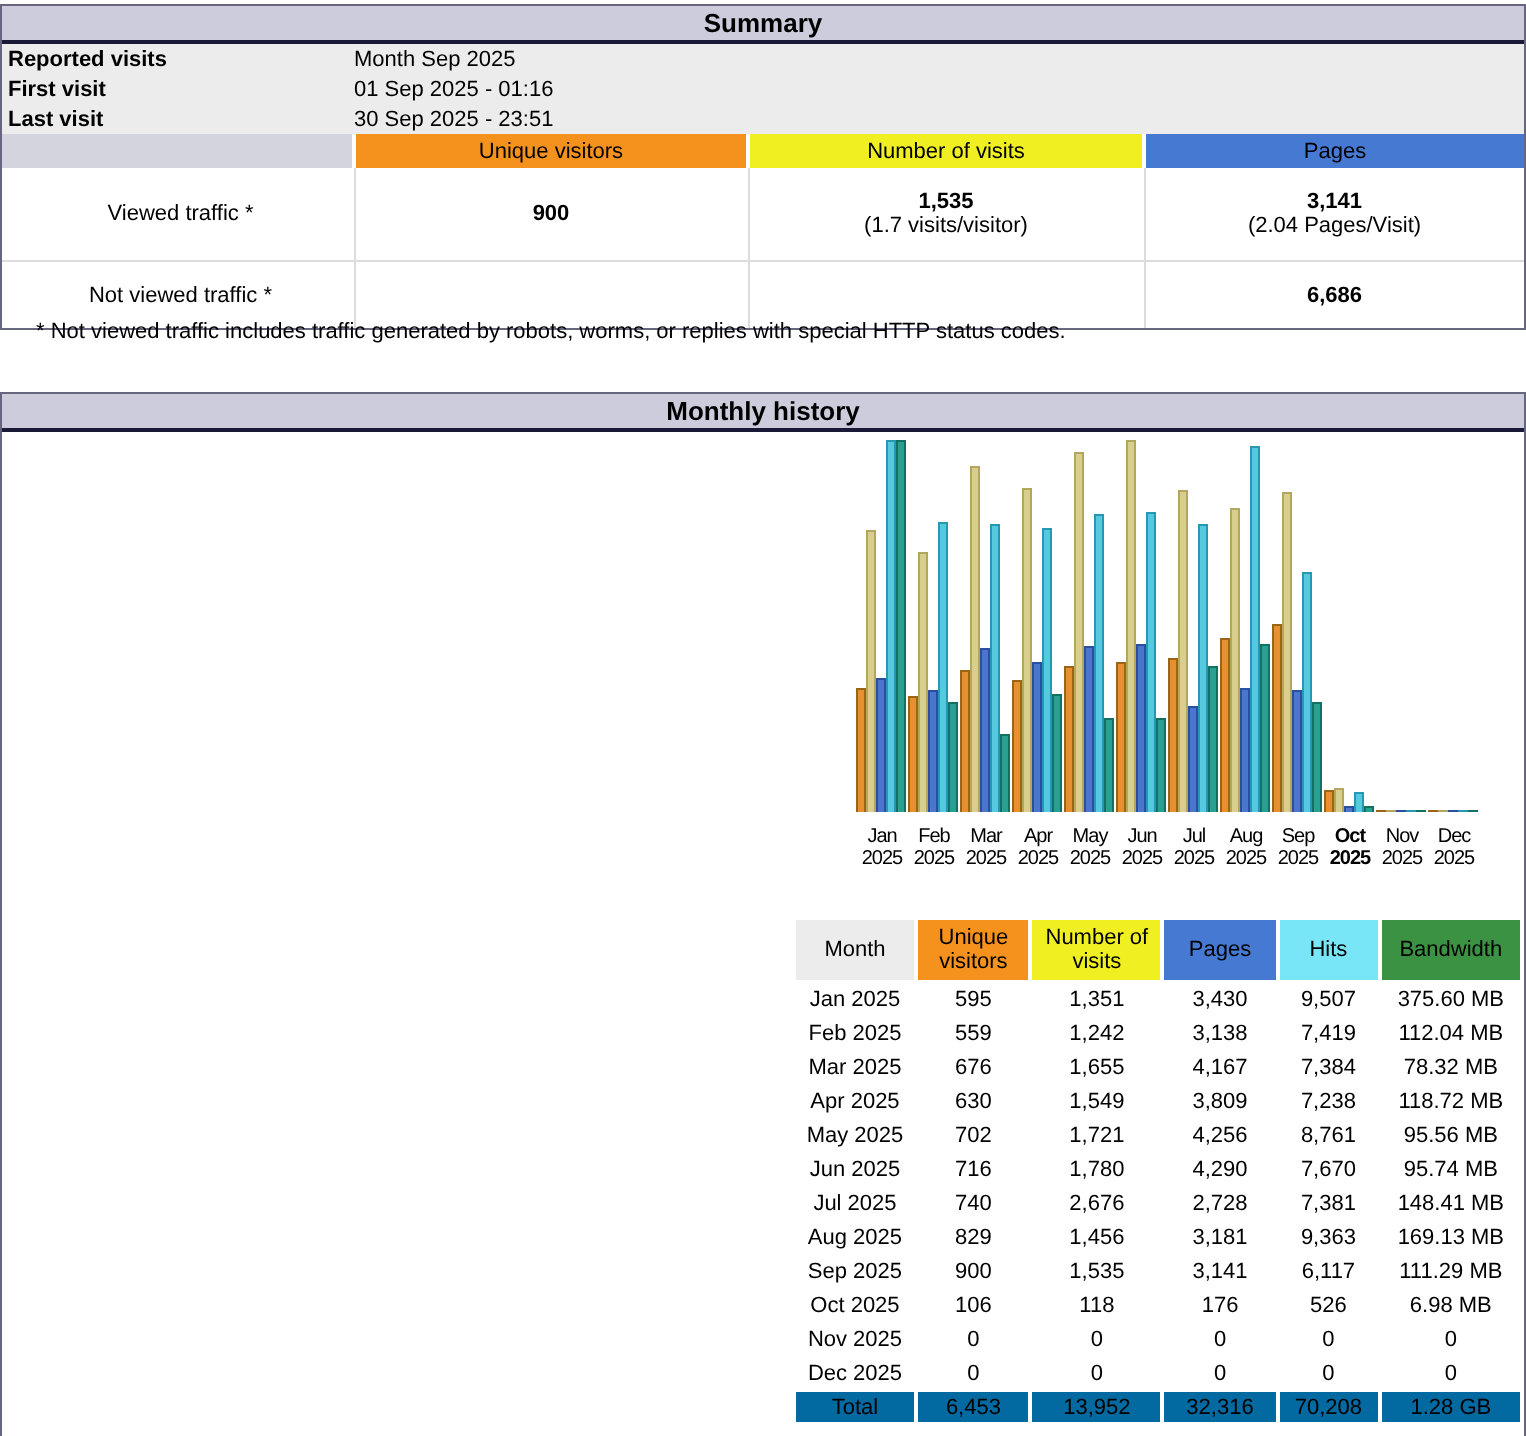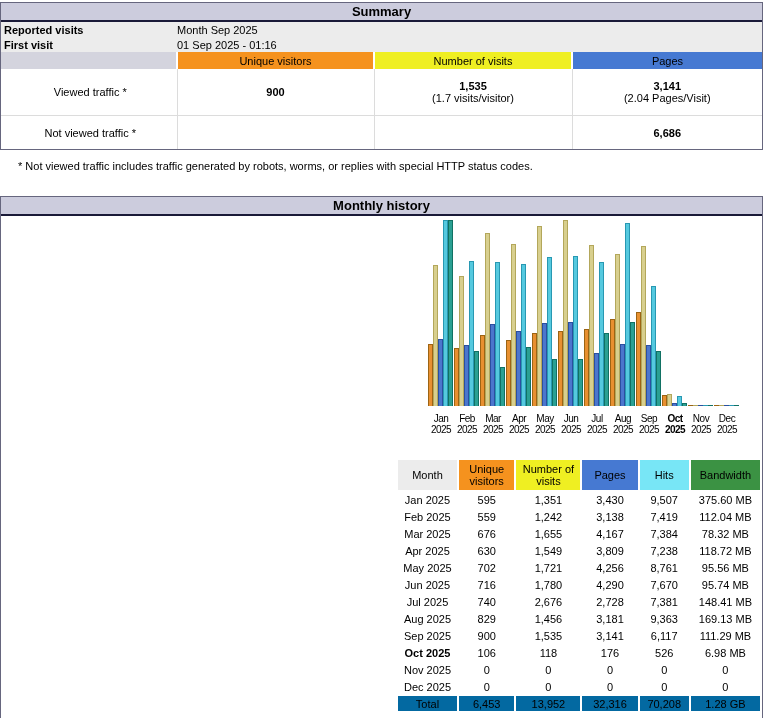--- a/index.html
+++ b/index.html
@@ -60,6 +60,10 @@
     <tr class="info-row">
       <td class="lbl">First visit</td>
       <td colspan="3">01 Sep 2025 - 01:16</td>
+    </tr>
+    <tr class="info-row">
+      <td class="lbl">Last visit</td>
+      <td colspan="3">30 Sep 2025 - 23:51</td>
     </tr>
     <tr class="colhdr-row" id="sum-col-row">
       <td class="hdr-label-cell"></td>

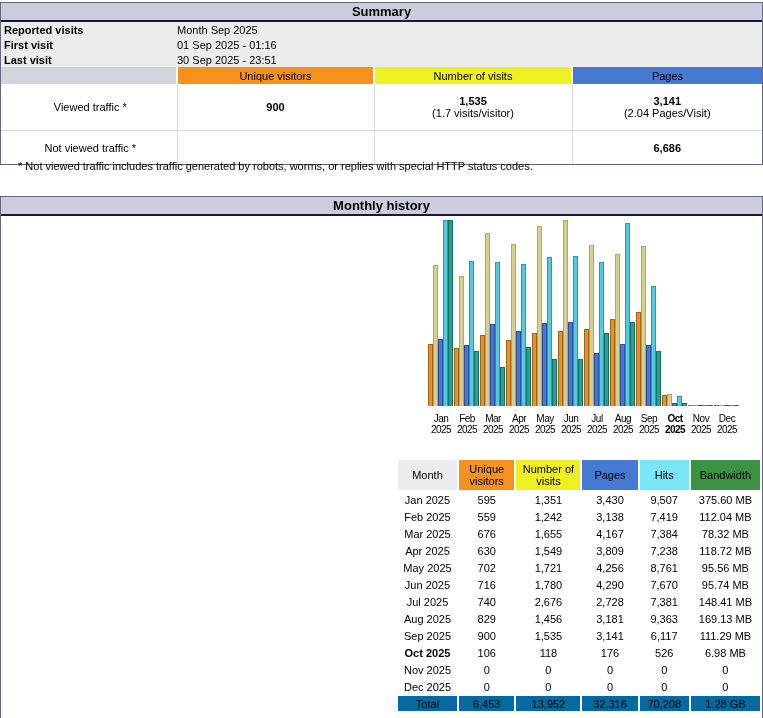--- a/index.html
+++ b/index.html
@@ -323,7 +323,7 @@
             <td>111.29 MB</td>
           </tr>
           <tr>
-            <td style="font-weight: bold;">Oct 2025</td>
+            <td style="font-weight: normal;">Oct 2025</td>
             <td>106</td>
             <td>118</td>
             <td>176</td>

